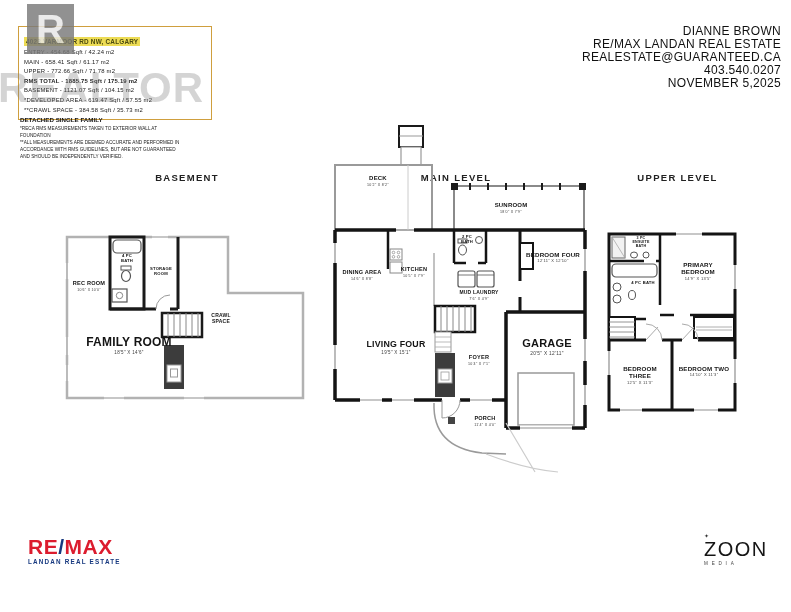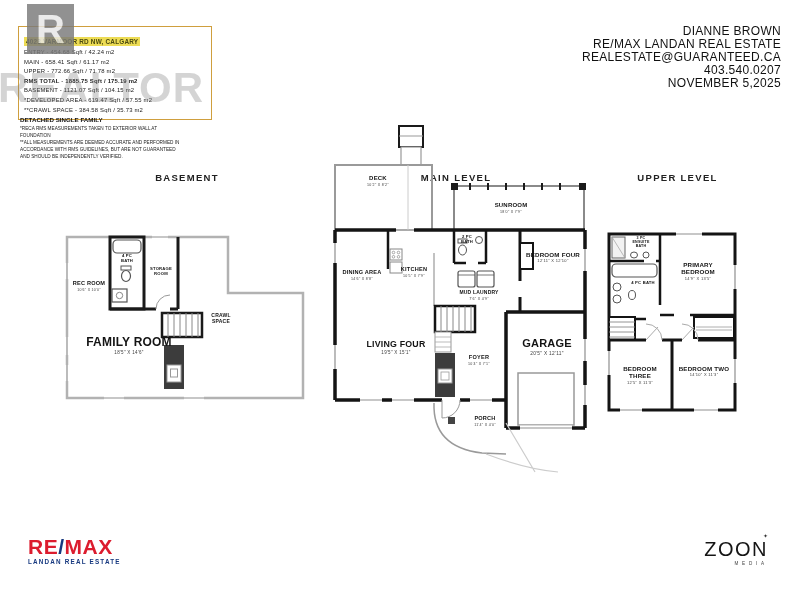--- a/index.html
+++ b/index.html
@@ -38,7 +38,7 @@
   .remax-main{font-size:21px;font-weight:800;color:#dc1c2e;letter-spacing:.5px;line-height:1;}
   .remax-main .slash{color:#16387f;}
   .remax-sub{font-size:6.3px;font-weight:700;color:#16387f;letter-spacing:1.2px;margin-top:1px;}
-  .zoon{position:absolute;left:704px;top:534px;width:64px;text-align:right;color:#151515;}
+  .zoon{position:absolute;left:704px;top:534px;width:64px;text-align:left;color:#151515;}
   .zoon-star{font-size:6px;line-height:5px;display:block;color:#333;}
   .zoon-main{font-size:20px;font-weight:500;letter-spacing:1.5px;line-height:1.05;display:block;}
   .zoon-sub{font-size:4.6px;letter-spacing:3.8px;display:block;color:#444;margin-top:1px;}

